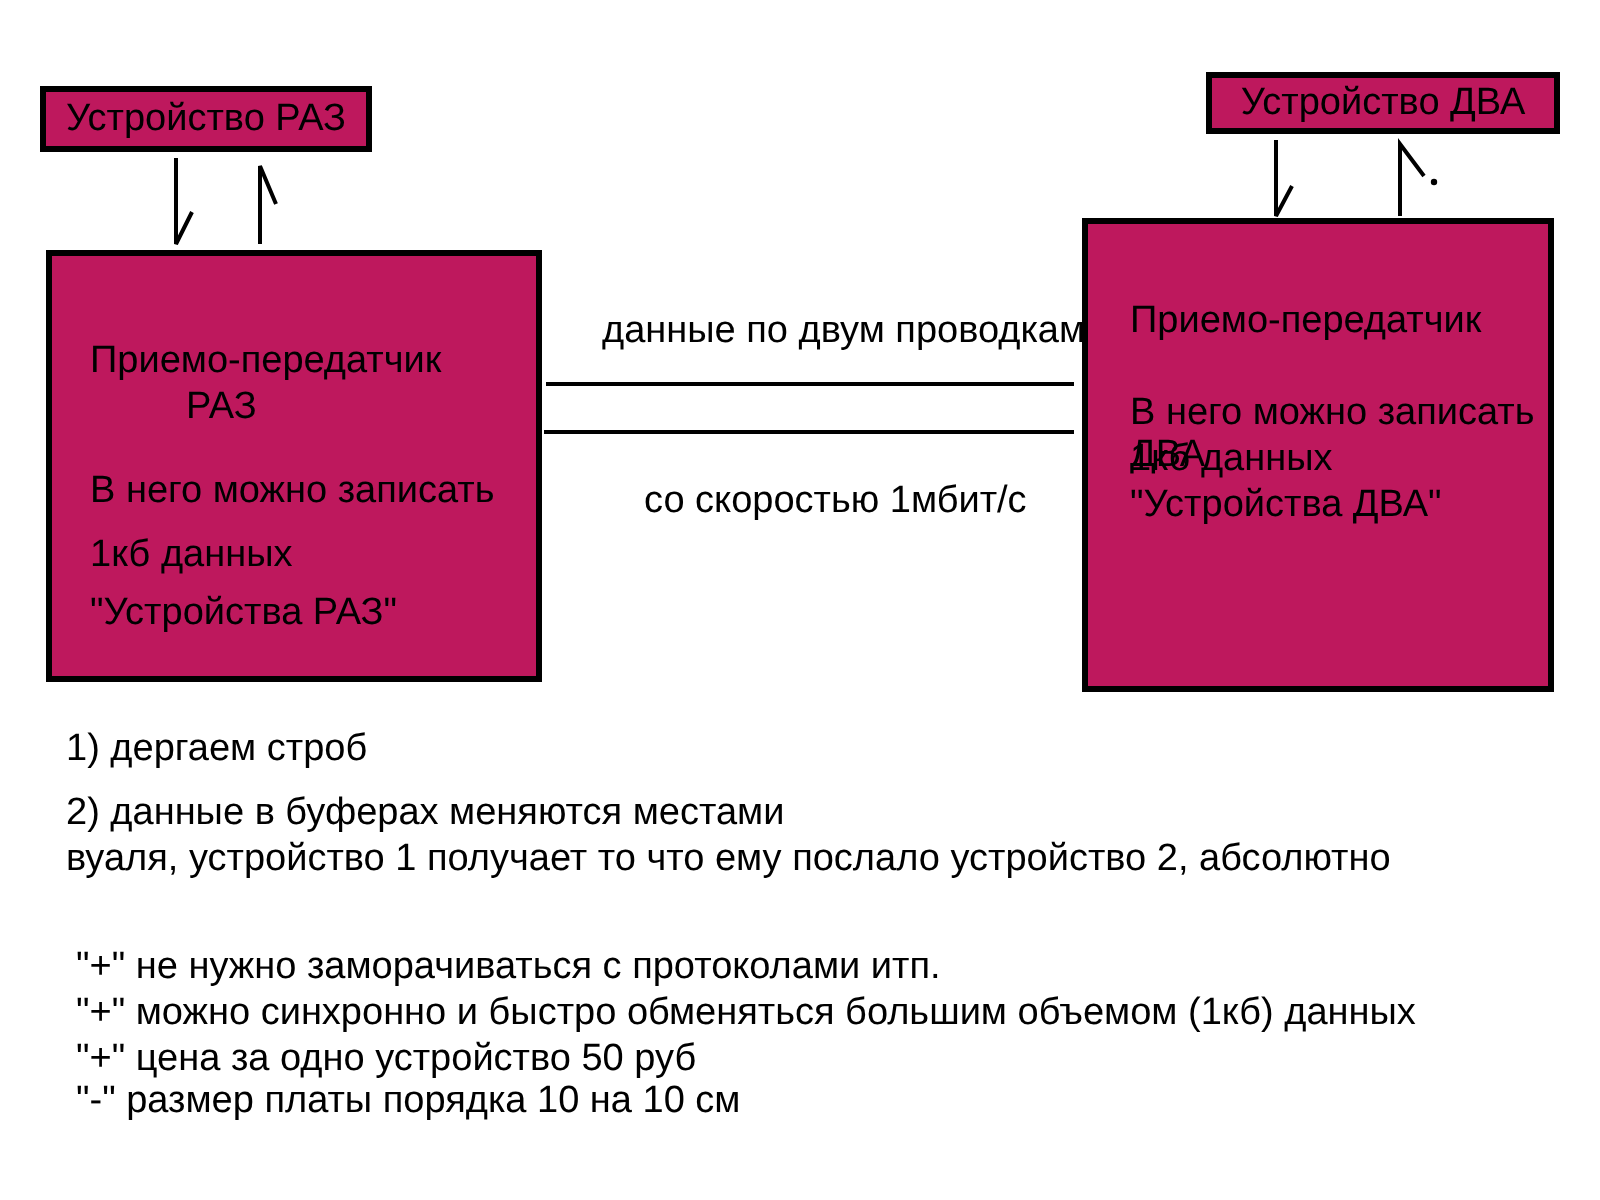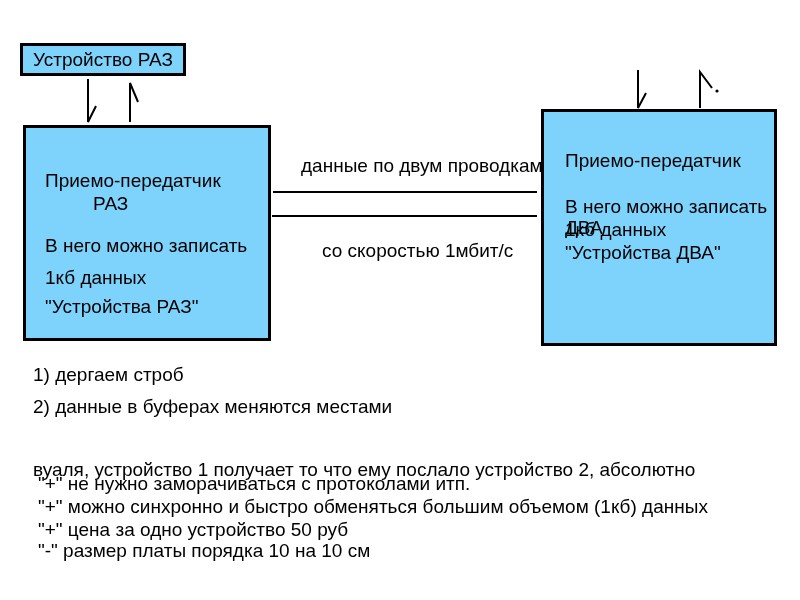--- a/index.html
+++ b/index.html
@@ -23,7 +23,7 @@
     .box {
       position: absolute;
       border: 3px solid #000000;
-      background: #7dd3fc;
+      background: #be185d;
       box-sizing: border-box;
     }
     .label-box {

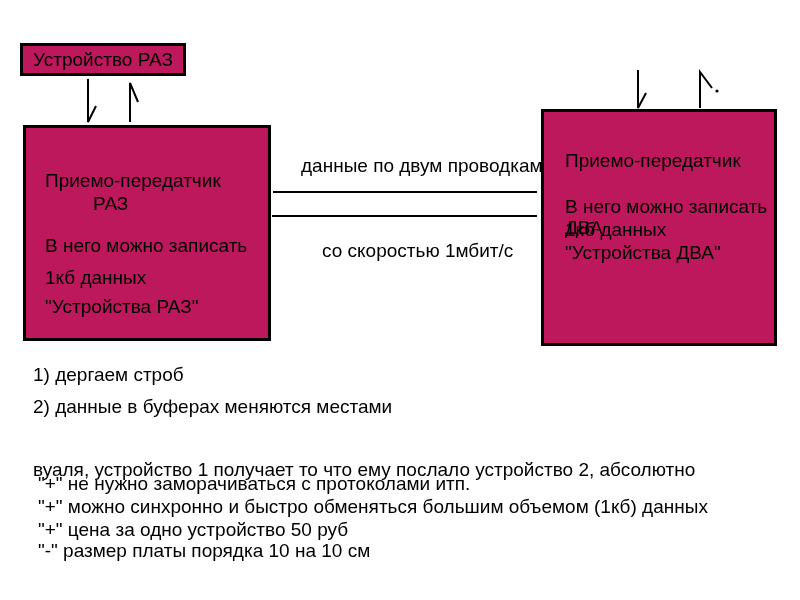--- a/index.html
+++ b/index.html
@@ -61,6 +61,9 @@
     <span>Устройство РАЗ</span>
   </div>
 
+  <div class="box label-box" style="left:603px; top:36px; width:177px; height:31px;">
+    <span>Устройство ДВА</span>
+  </div>
 
   <div class="box" style="left:23px; top:125px; width:248px; height:216px;">
     <span class="txt" style="left:19px; top:43px;">Приемо-передатчик</span>

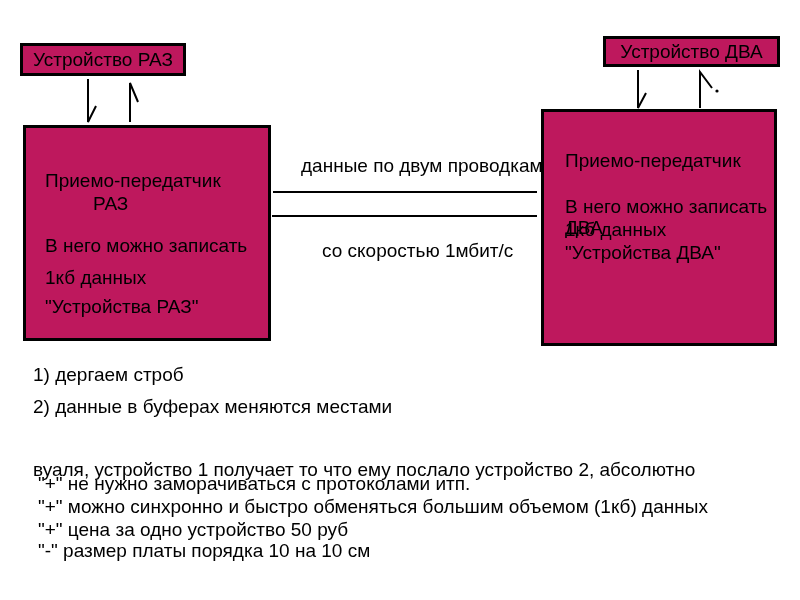--- a/index.html
+++ b/index.html
@@ -97,7 +97,7 @@
 
   <span class="txt" style="left:33px; top:365px;">1) дергаем строб</span>
   <span class="txt" style="left:33px; top:397px;">2) данные в буферах меняются местами</span>
-  <span class="txt" style="left:33px; top:420px;margin-top:40px;">вуаля, устройство 1 получает то что ему послало устройство 2, абсолютно</span>
+  <span class="txt" style="left:33px; top:420px;">вуаля, устройство 1 получает то что ему послало устройство 2, абсолютно</span>
 
   <span class="txt" style="left:38px; top:474px;">"+" не нужно заморачиваться с протоколами итп.</span>
   <span class="txt" style="left:38px; top:497px;">"+" можно синхронно и быстро обменяться большим объемом (1кб) данных</span>

